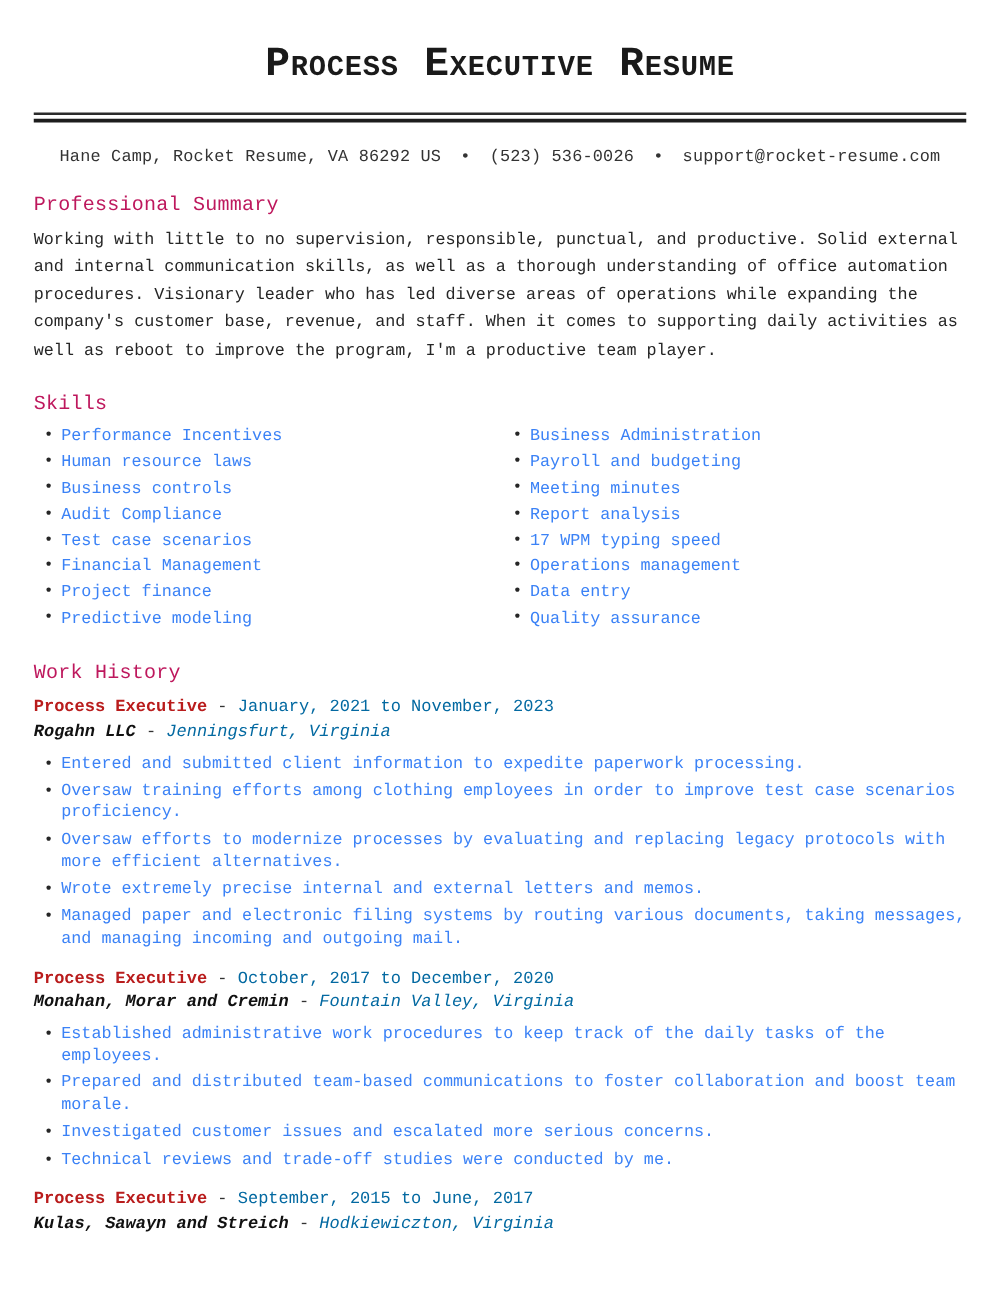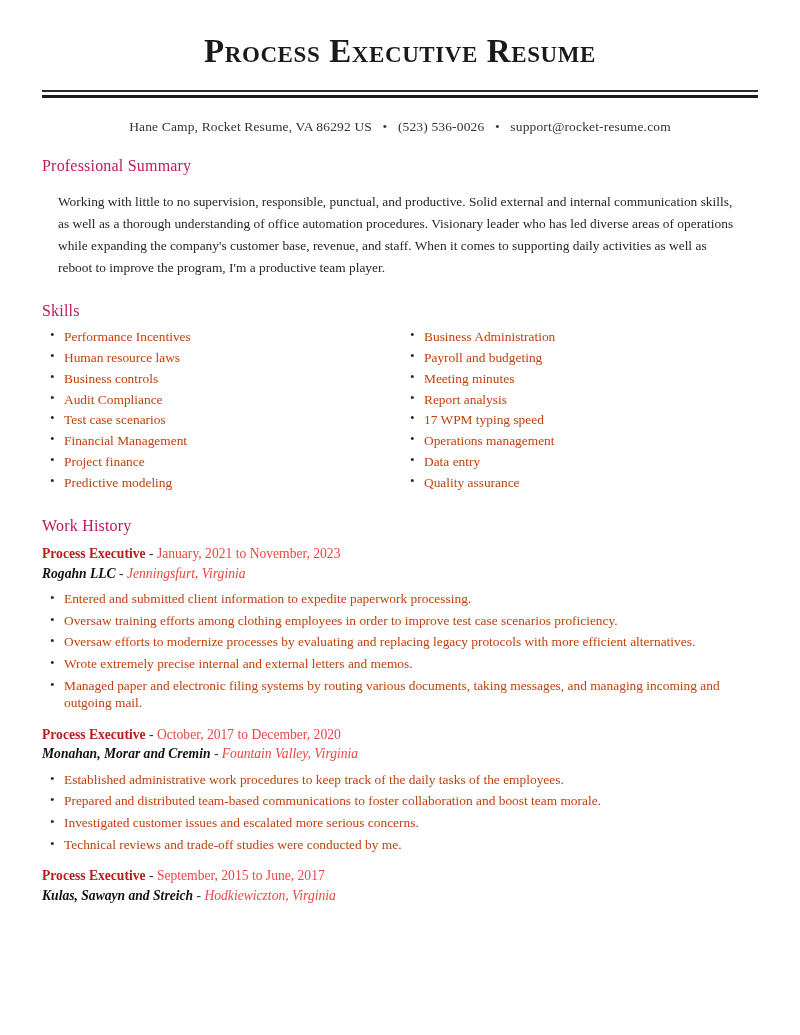--- a/index.html
+++ b/index.html
@@ -18,7 +18,8 @@
   .page {
     width: 800px;
     box-sizing: border-box;
-    padding: 0 42px;
+    padding: 0 27px;
+    font-family: Liberation Mono, monospace;
   }
   
   .resume-title {

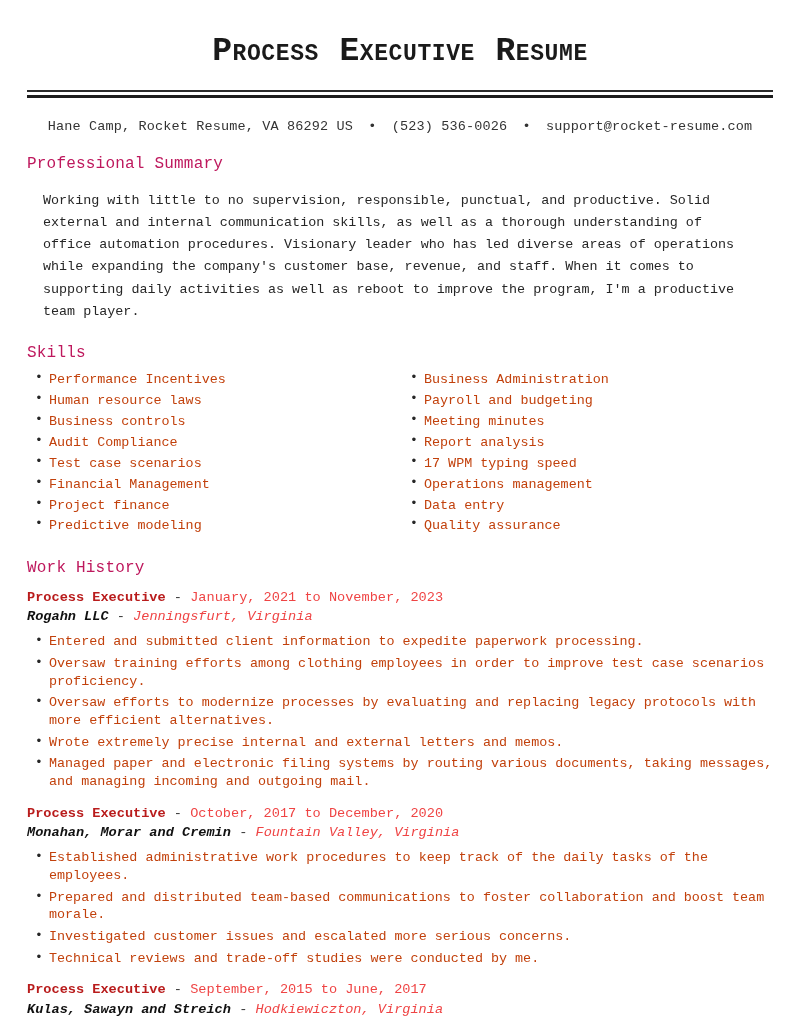--- a/index.html
+++ b/index.html
@@ -76,7 +76,7 @@
     font-size: 13.4px;
     line-height: 1.65;
     color: #262626;
-    margin: 16px;
+    margin: 0;
     text-align: left;
   }
   

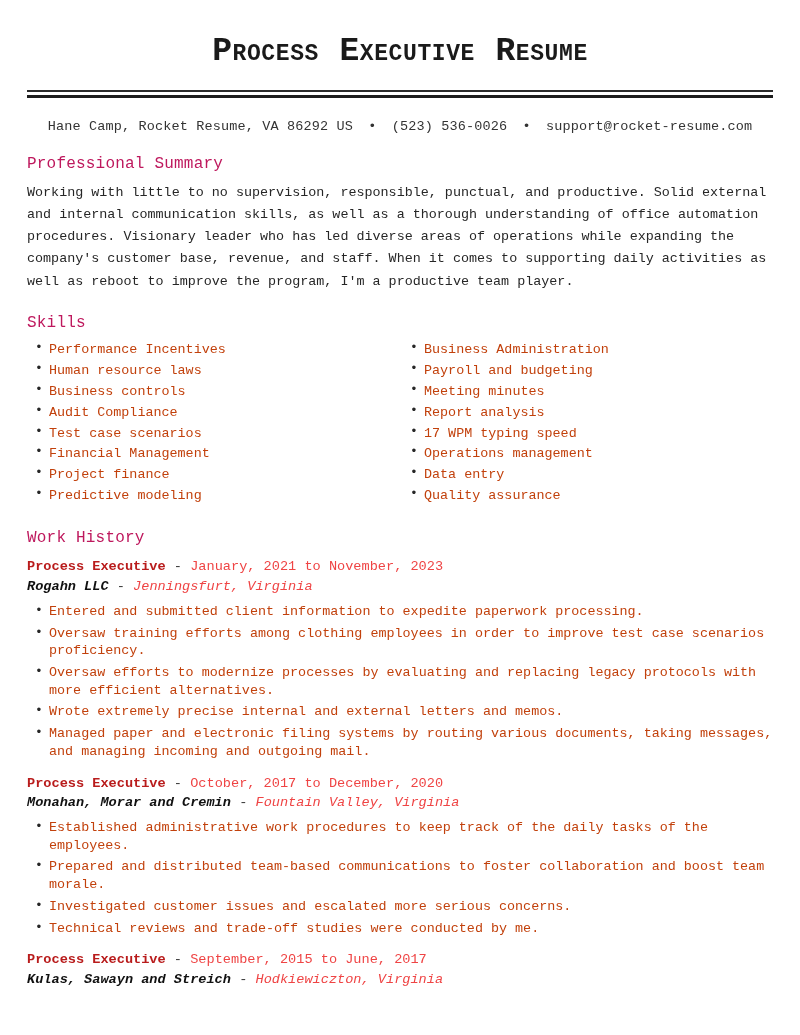--- a/index.html
+++ b/index.html
@@ -90,7 +90,7 @@
     padding-left: 22px;
     font-size: 13.4px;
     line-height: 1.30;
-    color: #c2410c;
+    color: #3b82f6;
     margin-bottom: 3.5px;
   }
   ul.bullets > li::before {

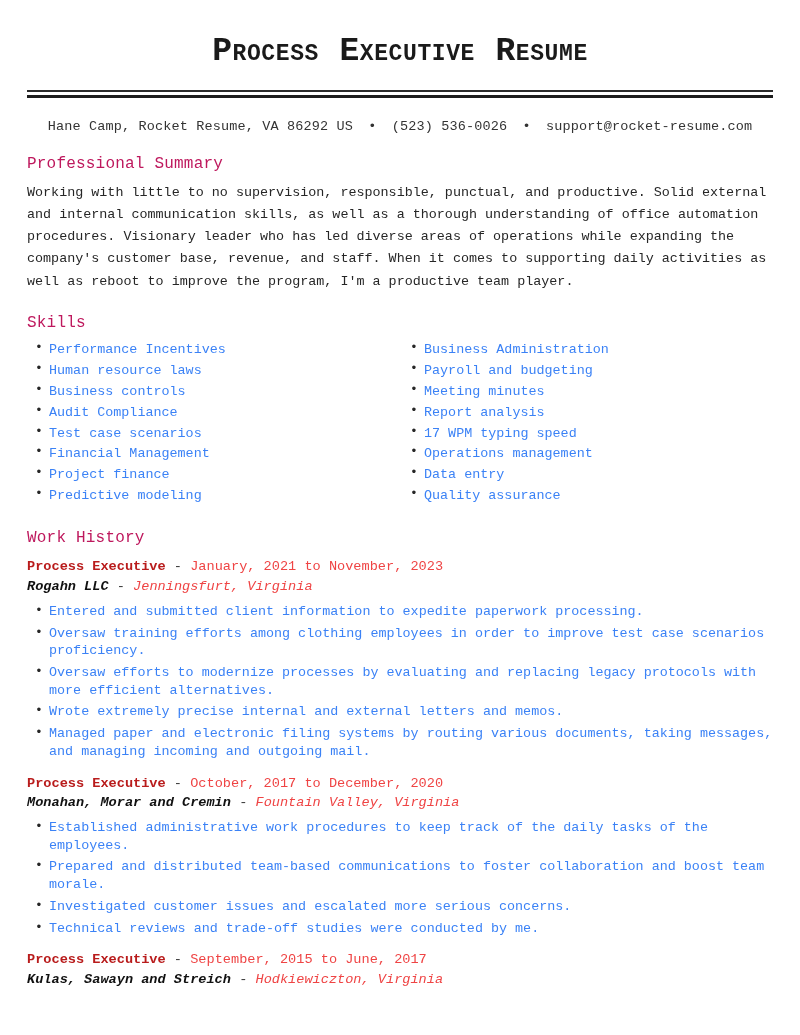--- a/index.html
+++ b/index.html
@@ -134,7 +134,7 @@
     color: #111111;
   }
   .job-dates, .job-location {
-    color: #ef4444;
+    color: #0369a1;
   }
   .job-location {
     font-style: italic;

